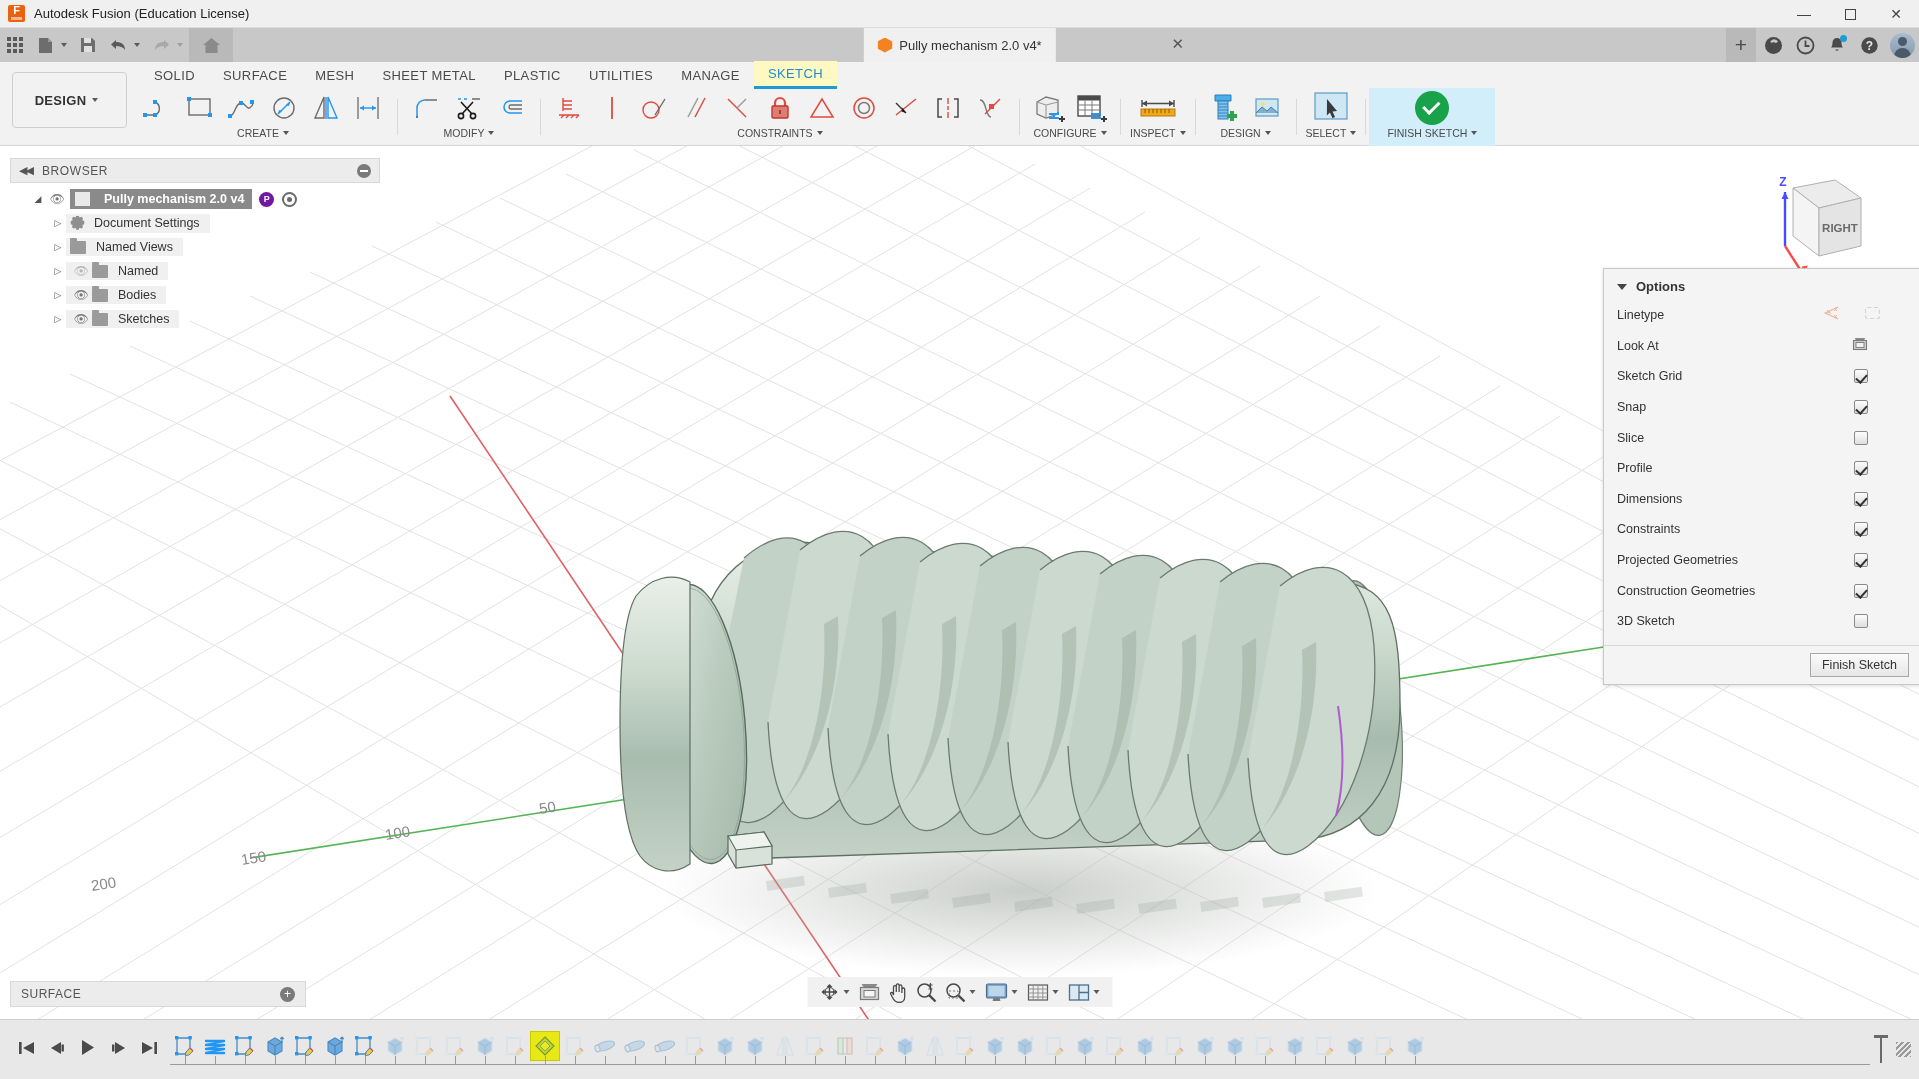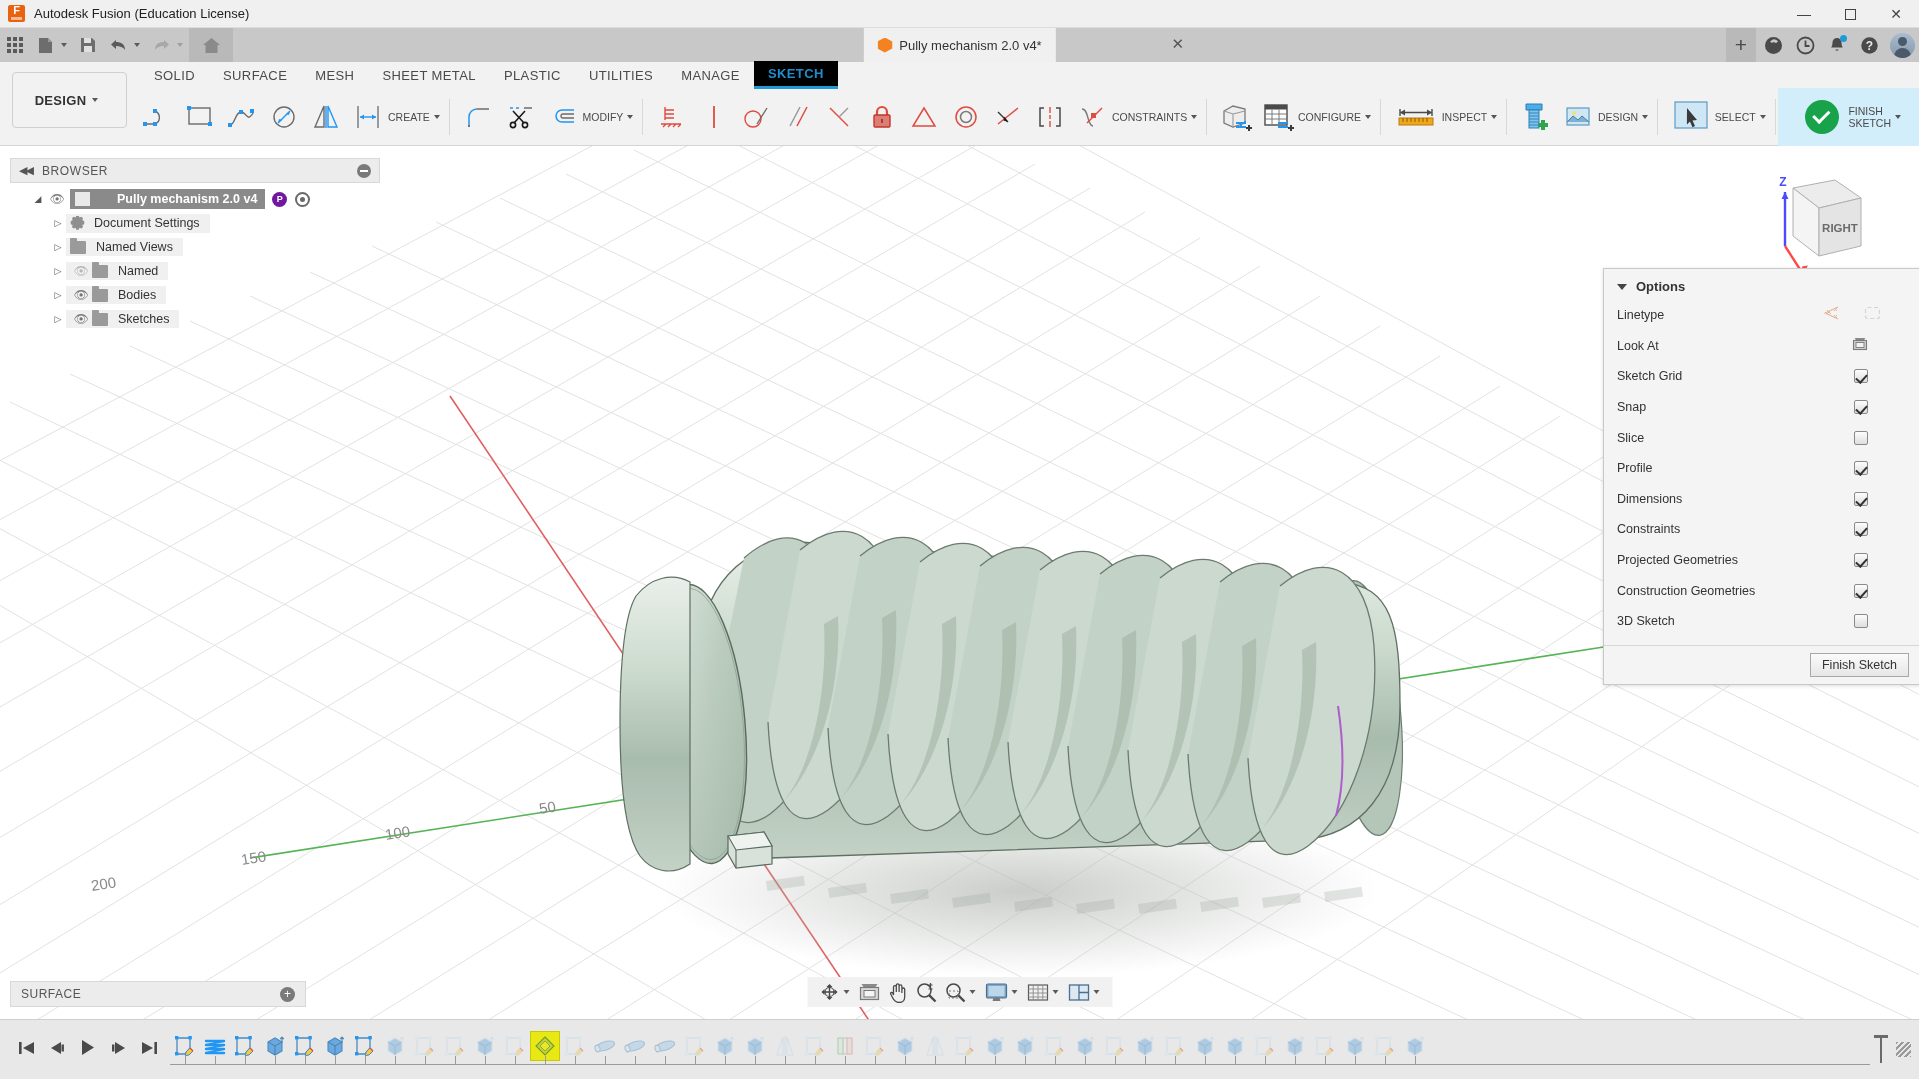--- a/index.html
+++ b/index.html
@@ -65,7 +65,7 @@
   .tabs { position:absolute; left:140px; top:0; display:flex; align-items:center;
     height:26px; }
   .tab { font-size:13px; color:#4a4a4a; padding:5px 14px; letter-spacing:.4px; }
-  .tab.active { color:#1f8ccc; font-weight:bold; background:#000000;
+  .tab.active { color:#1f8ccc; font-weight:normal; background:#fef9c3;
     border-bottom:3px solid #1f9ad6; }
   .panels { position:absolute; left:132px; top:26px; right:0; height:58px;
     display:flex; align-items:flex-start; }

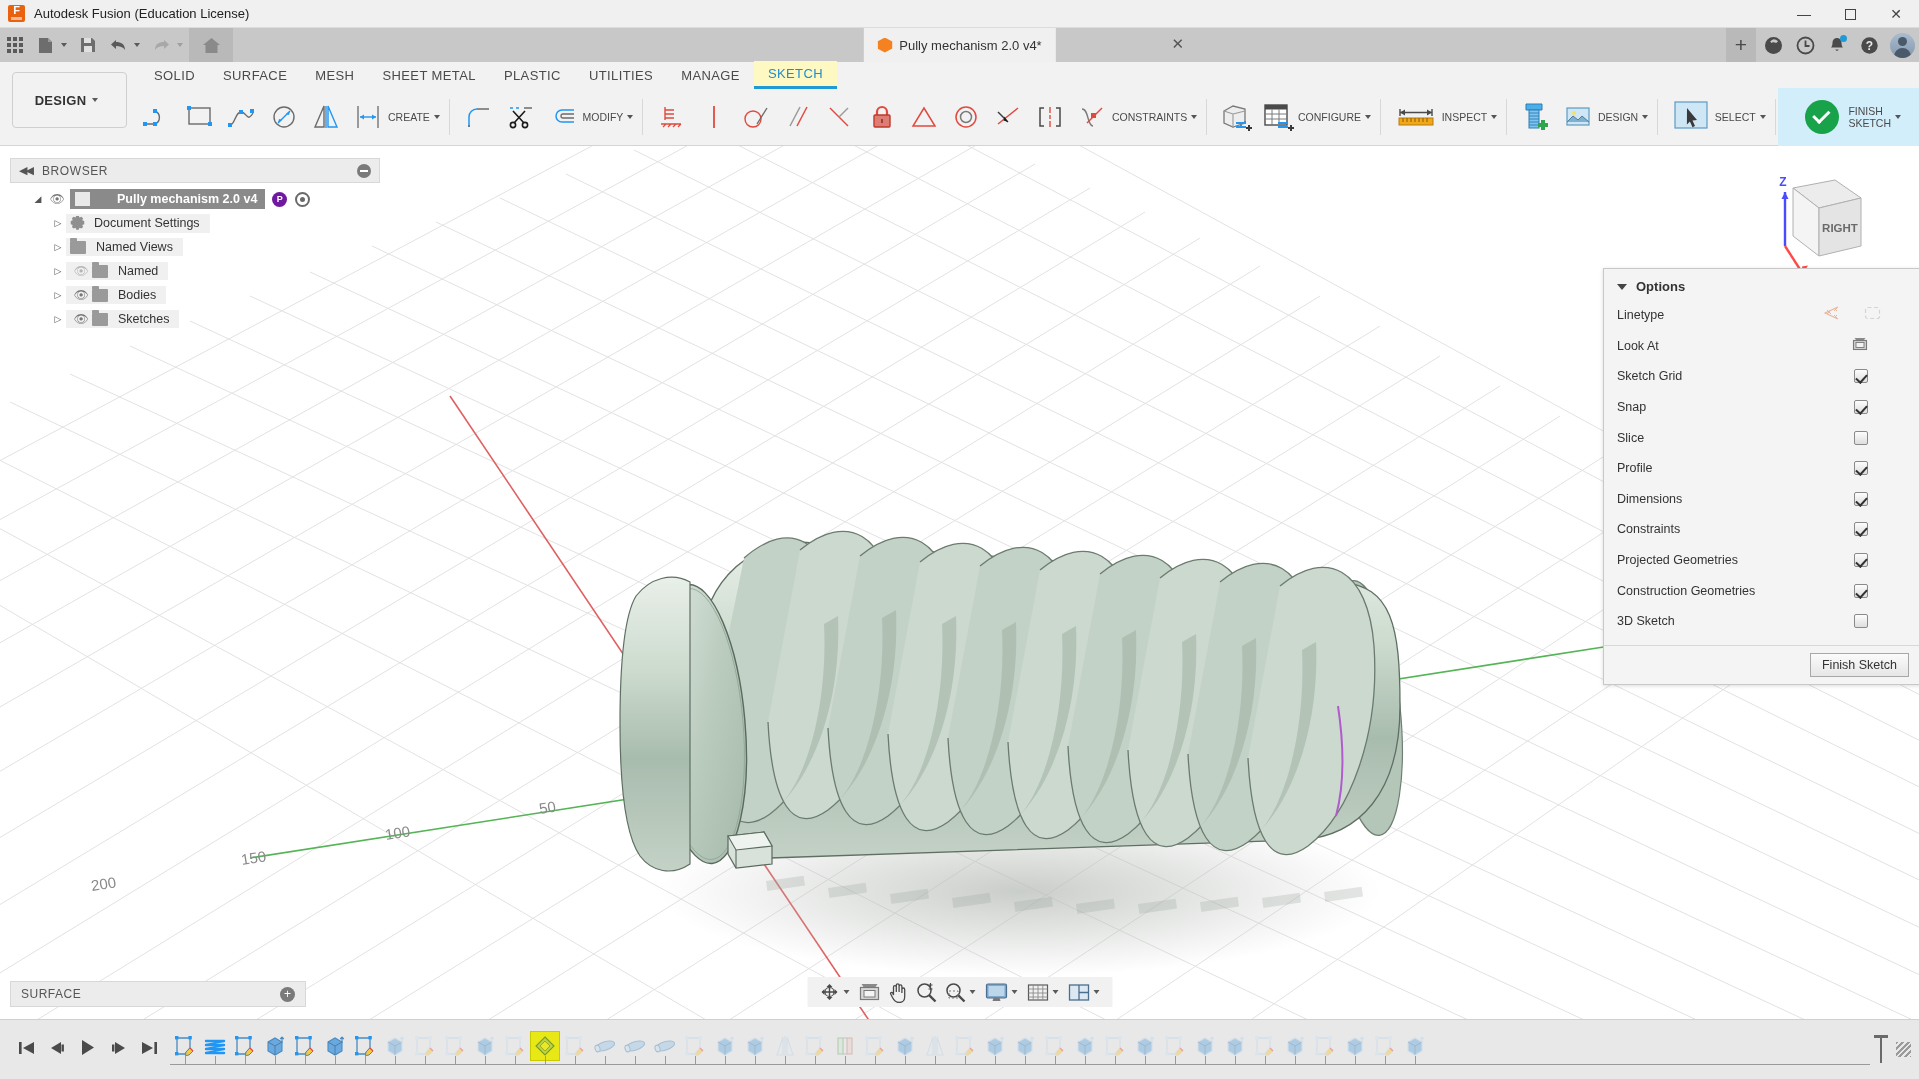--- a/index.html
+++ b/index.html
@@ -69,7 +69,7 @@
     border-bottom:3px solid #1f9ad6; }
   .panels { position:absolute; left:132px; top:26px; right:0; height:58px;
     display:flex; align-items:flex-start; }
-  .panel { display:flex; align-items:center;
+  .panel { display:flex; flex-direction:column; align-items:center;
     padding:0 6px; height:58px; position:relative; }
   .panel-row { display:flex; align-items:center; height:40px; gap:2px; }
   .panel-lbl { font-size:10.5px; color:#4a4a4a; display:flex; align-items:center;

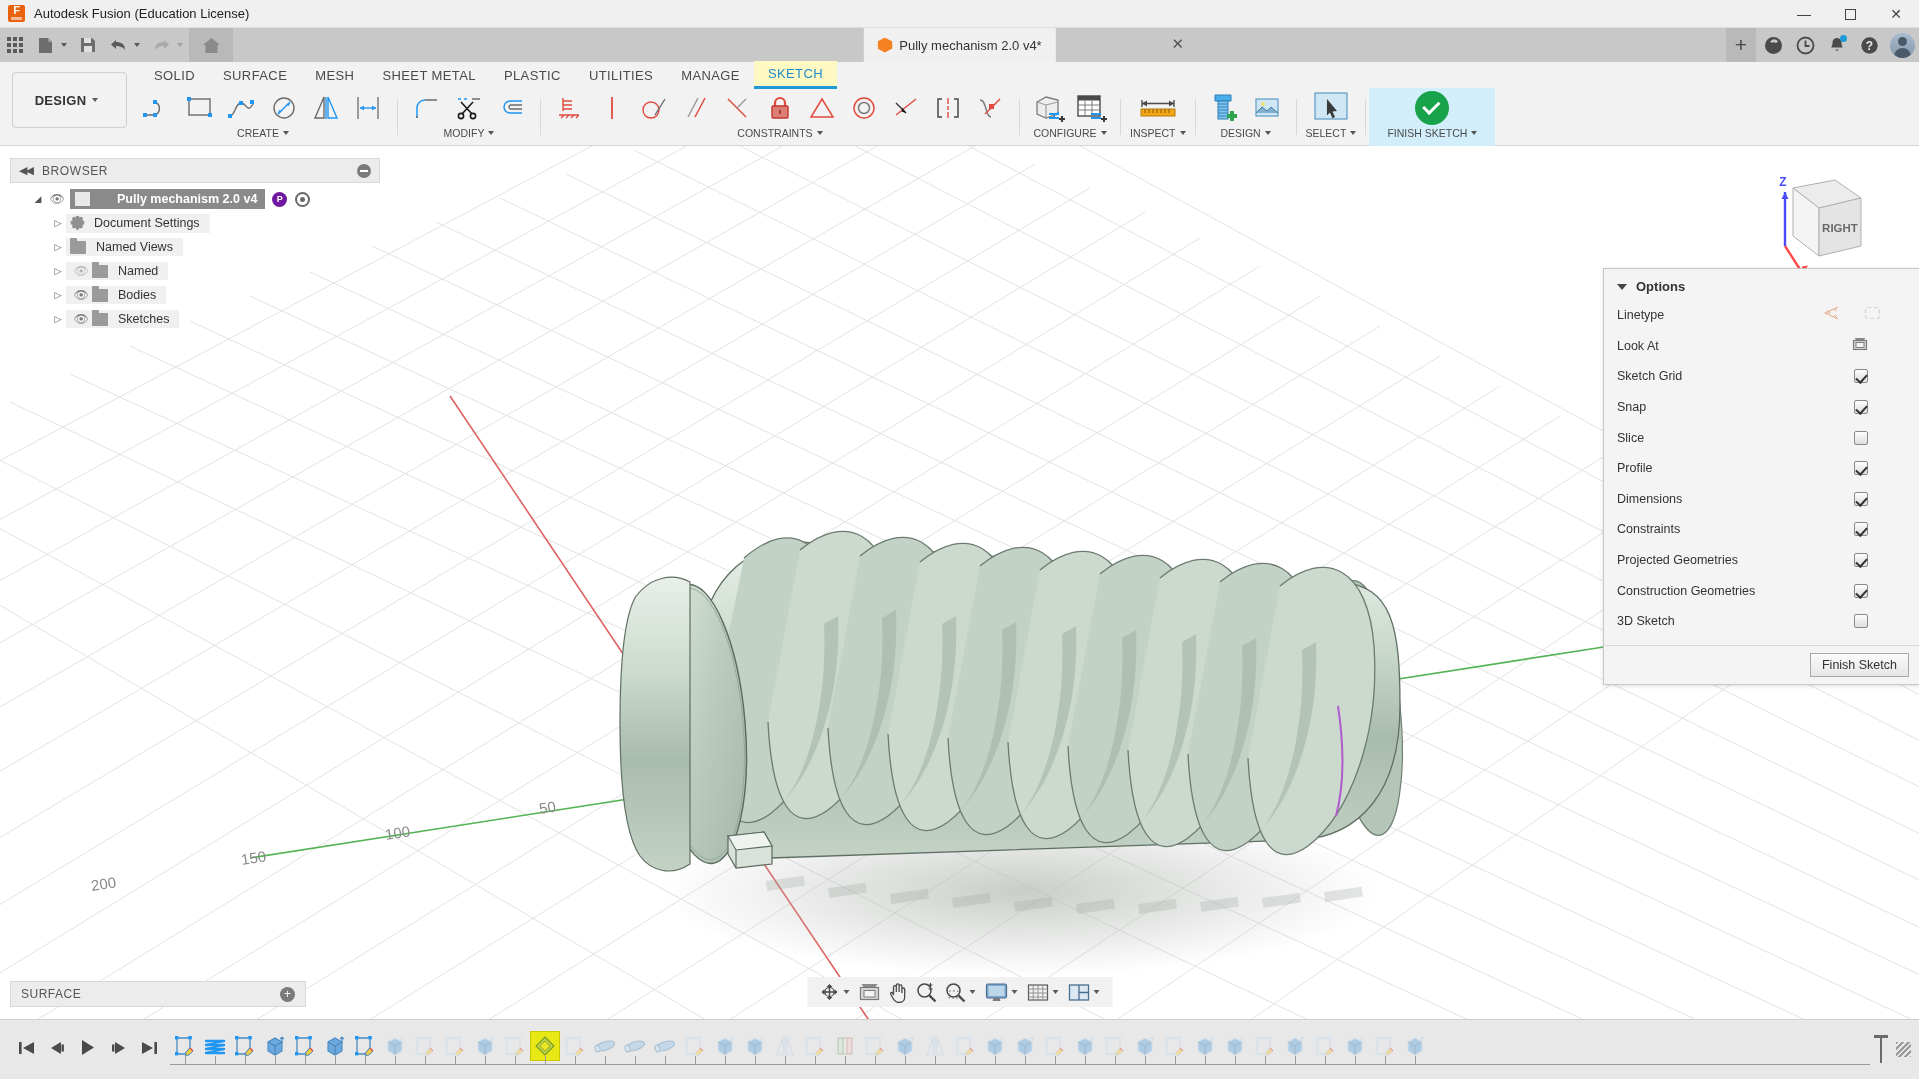--- a/index.html
+++ b/index.html
@@ -752,7 +752,7 @@
         <div class="eye">👁</div>
         <div style="display:flex;align-items:center;background:#8a8a8a;padding:2px 8px 2px 4px;margin-left:2px;">
           <div class="cubeicon"></div>
-          <span style="color:#fff;font-weight:bold;margin-left:26px;">Pully mechanism 2.0 v4</span>
+          <span style="color:#fff;font-weight:bold;margin-left:13px;">Pully mechanism 2.0 v4</span>
         </div>
         <div class="pbadge">P</div>
         <div class="cbadge"></div>

